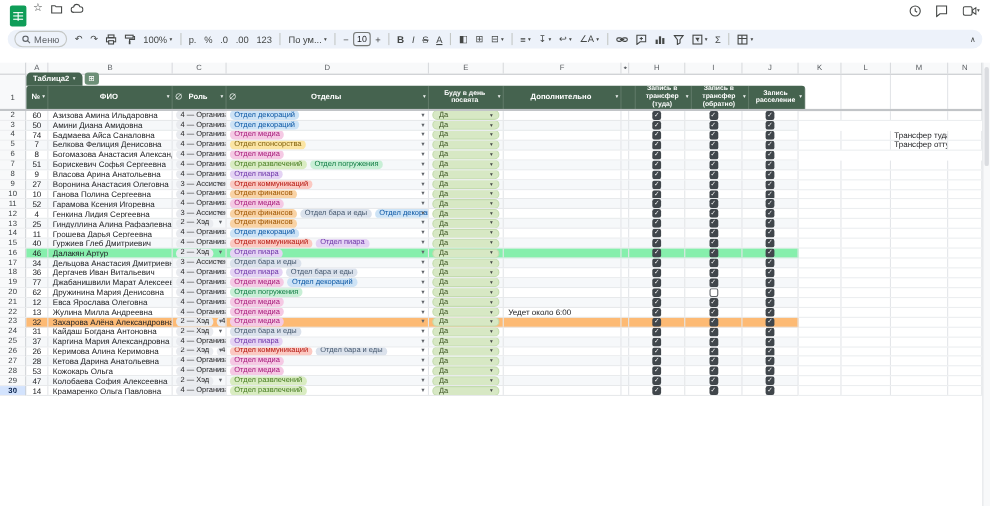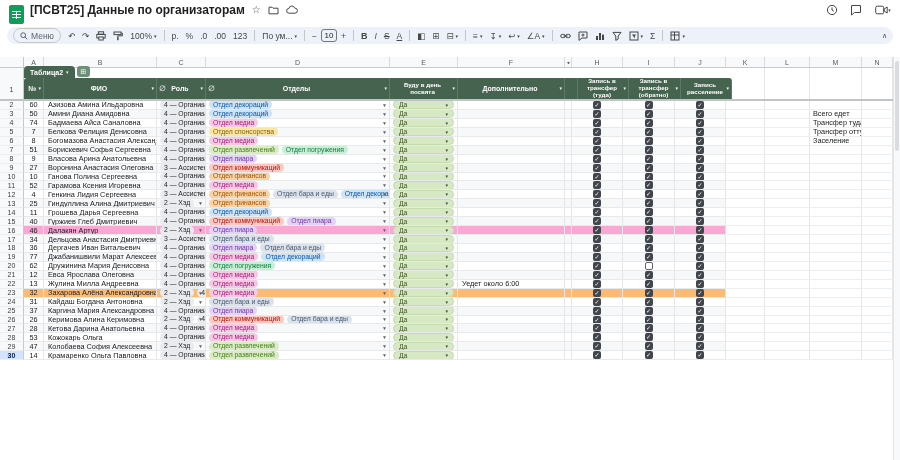--- a/index.html
+++ b/index.html
@@ -106,7 +106,6 @@
   <div id="titlebar">
     <div id="sheets-logo"></div>
     <div id="title-row">
-      <span id="doc-title">[ПСВТ25] Данные по организаторам</span>
       <span class="t-ic">☆</span>
       <span class="t-ic">
         <svg class="ic" width="11" height="10" viewBox="0 0 11 10">

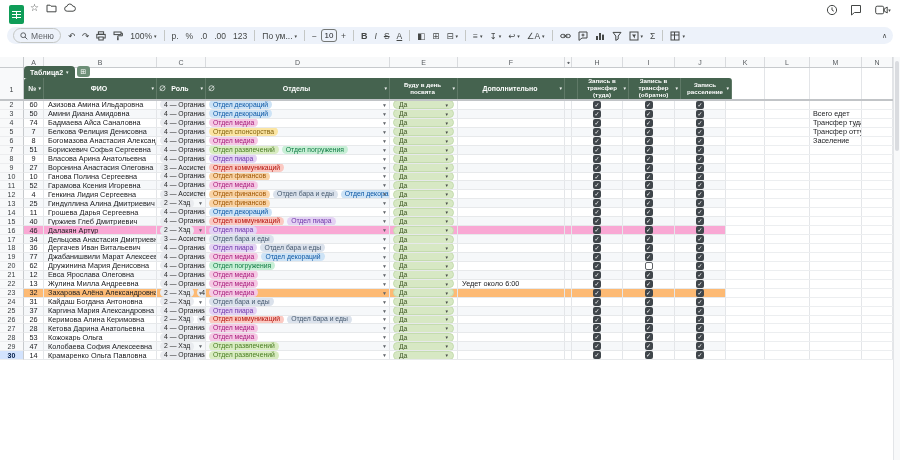--- a/index.html
+++ b/index.html
@@ -427,14 +427,6 @@
             <div class="cb">✓</div>
           </div>
         </div>
-        <div class="ocells">
-          <div class="ocell" style="width: 39px;"></div>
-          <div class="ocell" style="width: 45px;"></div>
-          <div class="ocell" style="width: 52px;">
-            <span class="slabel">Всего едет</span>
-          </div>
-          <div class="ocell" style="width: 31px;"></div>
-        </div>
       </div>
       <div class="drow">
         <div class="rnum">4</div>

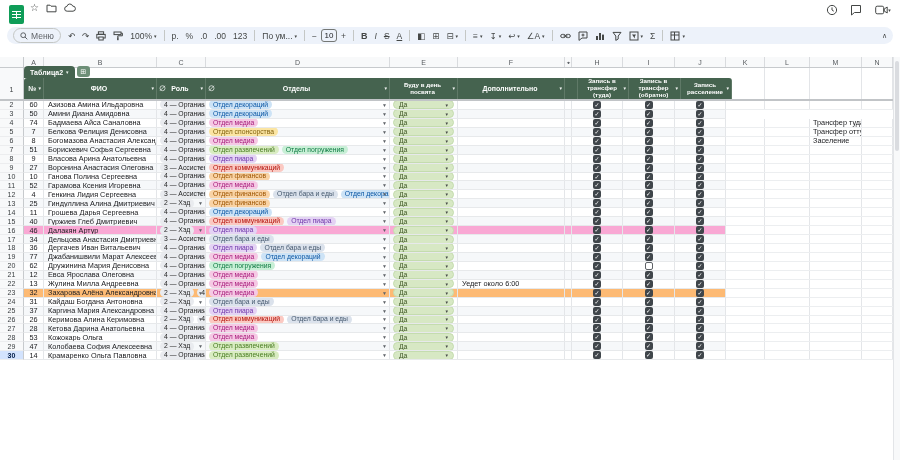--- a/index.html
+++ b/index.html
@@ -551,14 +551,6 @@
             <div class="cb">✓</div>
           </div>
         </div>
-        <div class="ocells">
-          <div class="ocell" style="width: 39px;"></div>
-          <div class="ocell" style="width: 45px;"></div>
-          <div class="ocell" style="width: 52px;">
-            <span class="slabel">Заселение</span>
-          </div>
-          <div class="ocell" style="width: 31px;"></div>
-        </div>
       </div>
       <div class="drow">
         <div class="rnum">7</div>

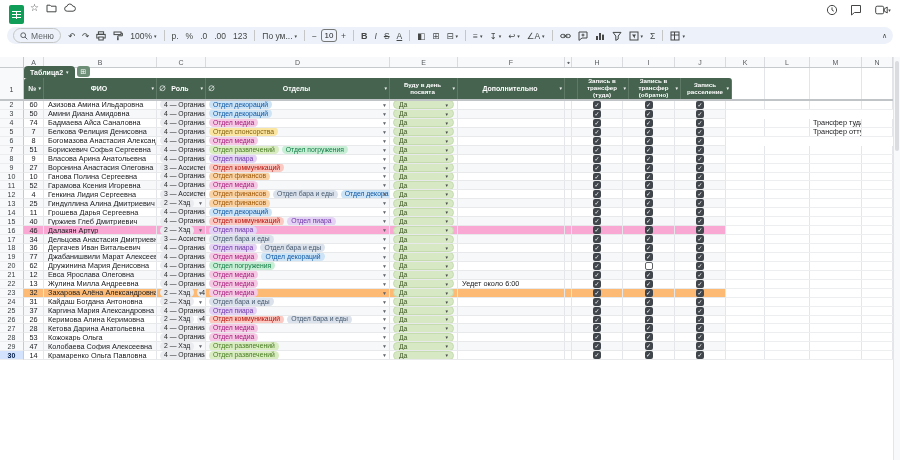--- a/index.html
+++ b/index.html
@@ -814,7 +814,7 @@
             <span class="txt" style="padding-left: 0px;">25</span>
           </div>
           <div class="cell" style="width: 113px;">
-            <span class="txt">Гиндуллина Алина Дмитриевич</span>
+            <span class="txt">Гиндуллина Алина Рафаэлевна</span>
           </div>
           <div class="cell" style="width: 49px;">
             <span class="chip rolechip">2 — Хэд</span>

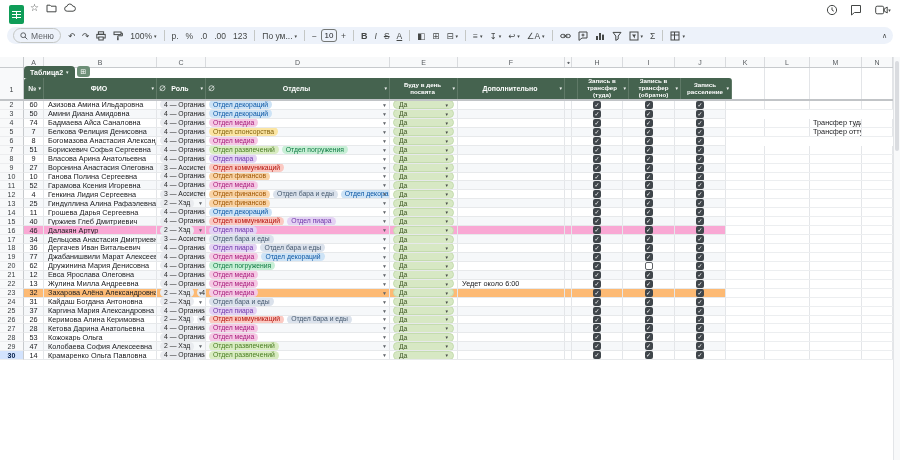--- a/index.html
+++ b/index.html
@@ -936,7 +936,7 @@
       </div>
       <div class="drow">
         <div class="rnum">16</div>
-        <div class="tcells" style="background: #f9a8d4;">
+        <div class="tcells" style="background: #86efac;">
           <div class="cell center" style="width: 20px;">
             <span class="txt" style="padding-left: 0px;">46</span>
           </div>

